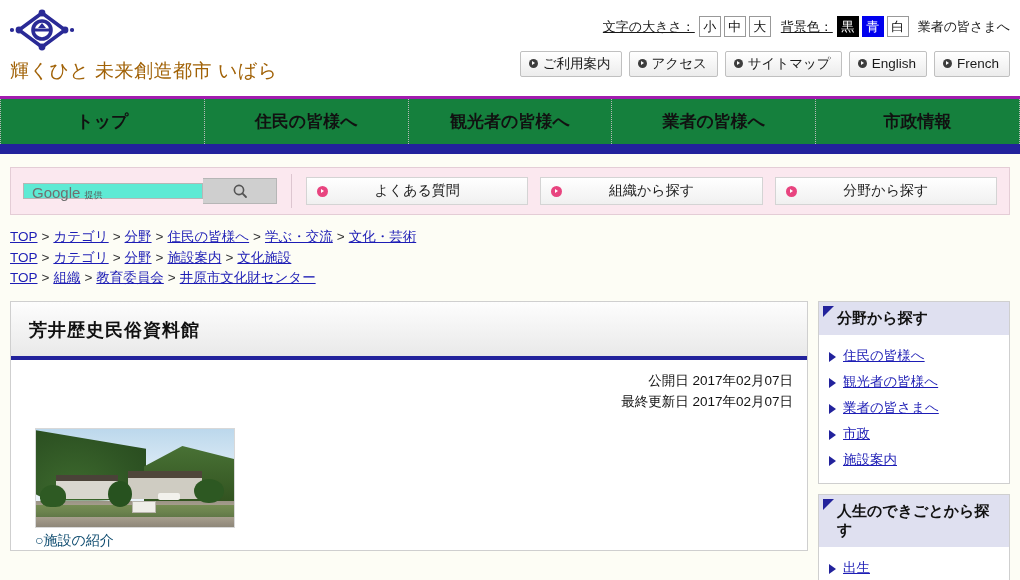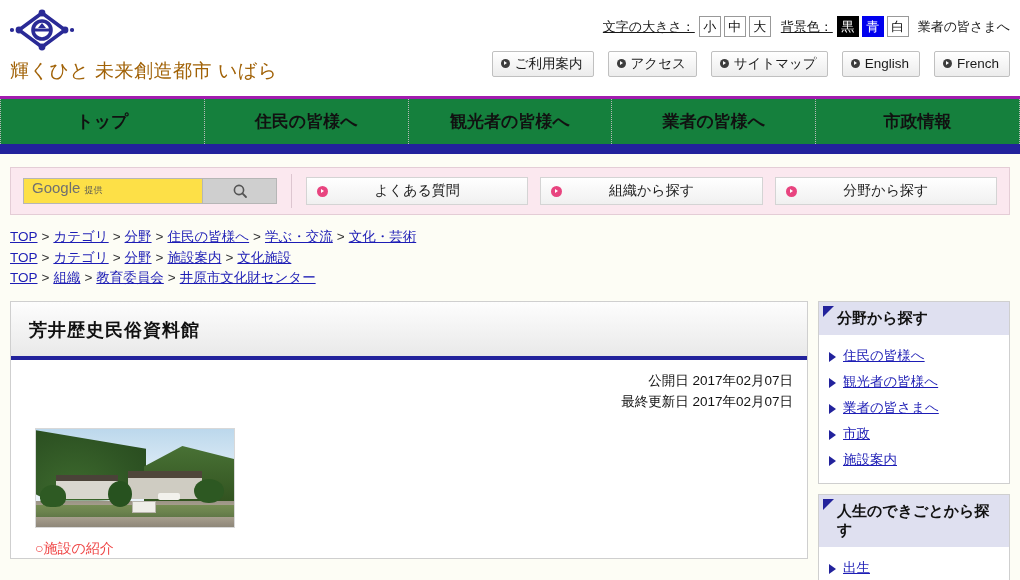--- a/index.html
+++ b/index.html
@@ -47,7 +47,7 @@
 
   .topnav {
     position:absolute; right:10px; top:51px;
-    display:flex; gap:14px;padding-left:20px;
+    display:flex; gap:7px;padding-left:20px;
   }
   .tnbtn {
     display:flex; align-items:center; gap:5px;

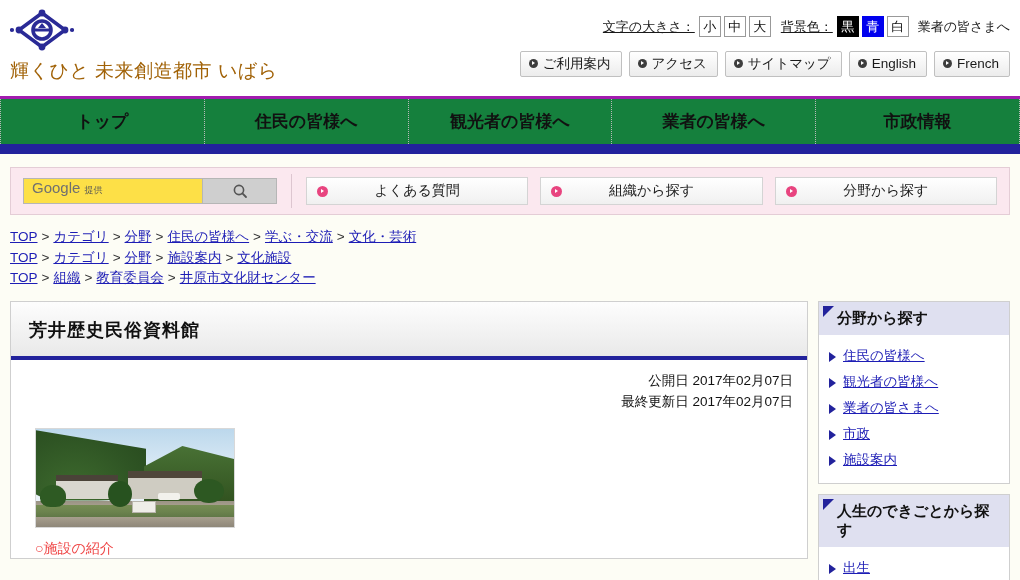--- a/index.html
+++ b/index.html
@@ -88,7 +88,7 @@
   }
   .gsearch { display:flex; align-items:center; }
   .gbox {
-    width:180px; height:26px; border:1px solid #b6b6b6; background:#fde047;
+    width:180px; height:16px; border:1px solid #b6b6b6; background:#5eead4;
     display:flex; align-items:baseline; padding:0 8px; font-size:15px;
     color:#707070;
   }

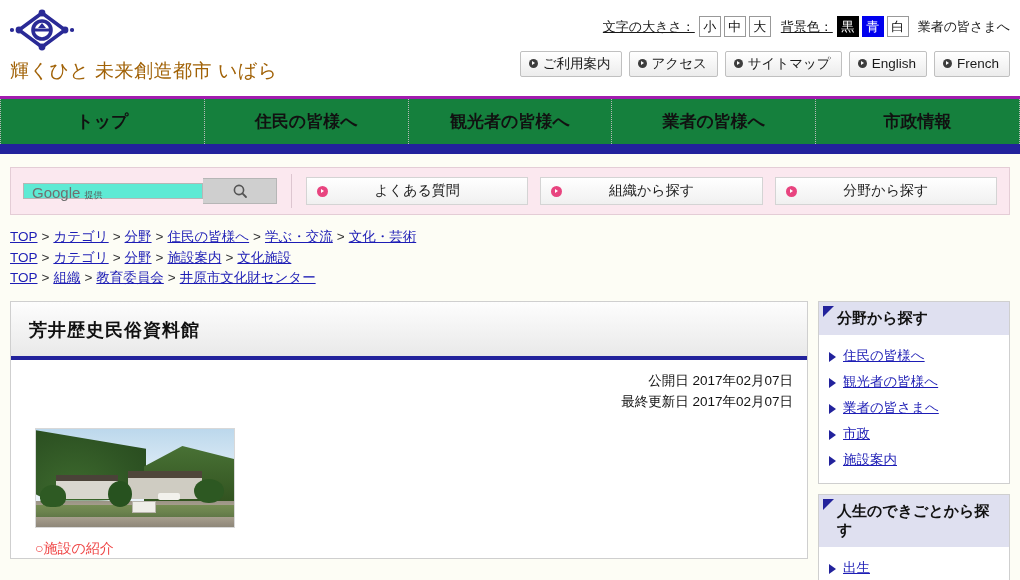--- a/index.html
+++ b/index.html
@@ -165,7 +165,7 @@
   .ph-car { position:absolute; left:122px; top:64px; width:22px; height:7px;
     background:#f2f1ec; border-radius:2px; }
 
-  .subhead { margin:12px 0 0 24px; font-size:14px; color:#ef4444; }
+  .subhead { margin:4px 0 0 24px; font-size:14px; color:#0c4a6e; }
 
   
   .sidebar { width:192px; }

